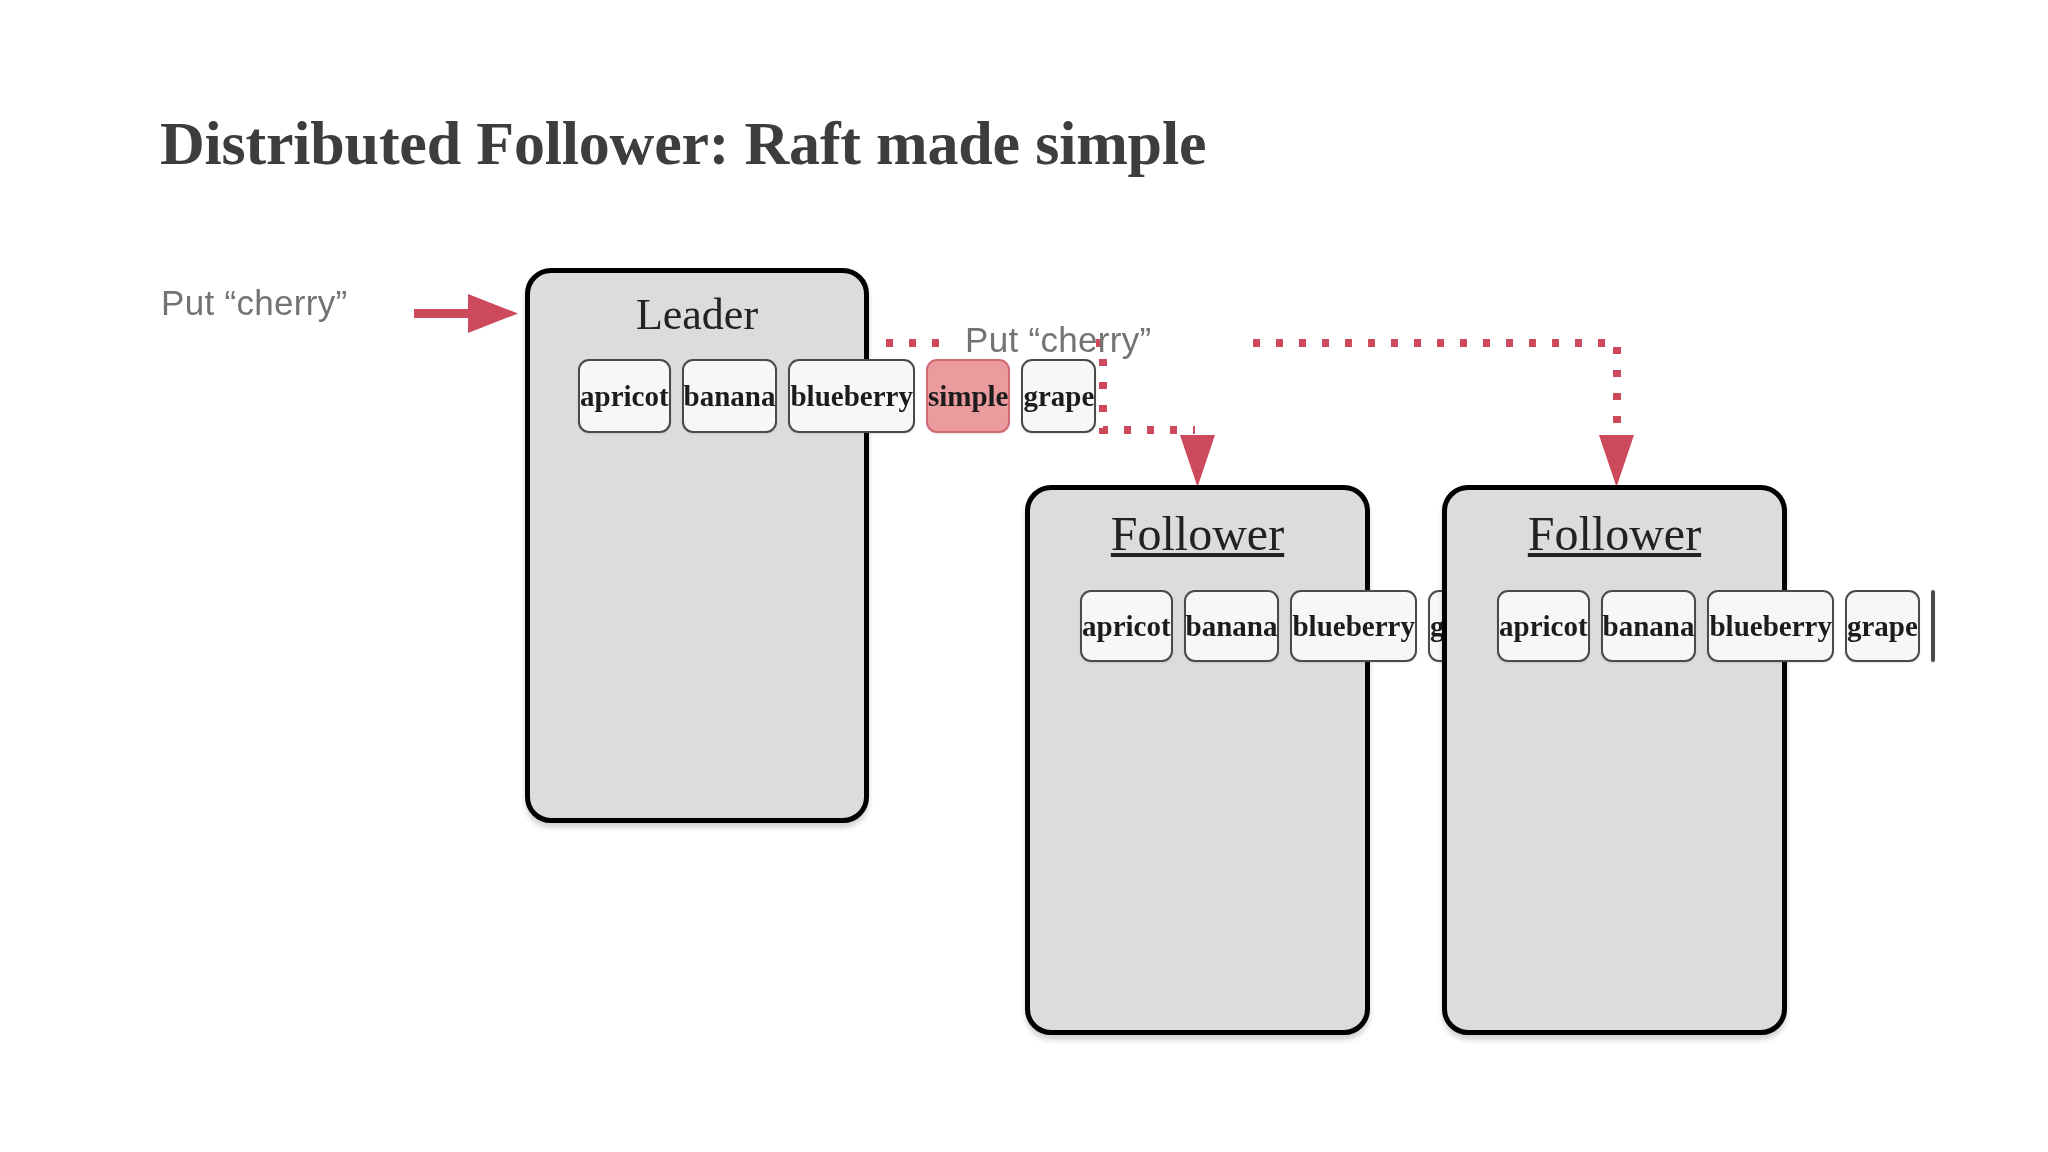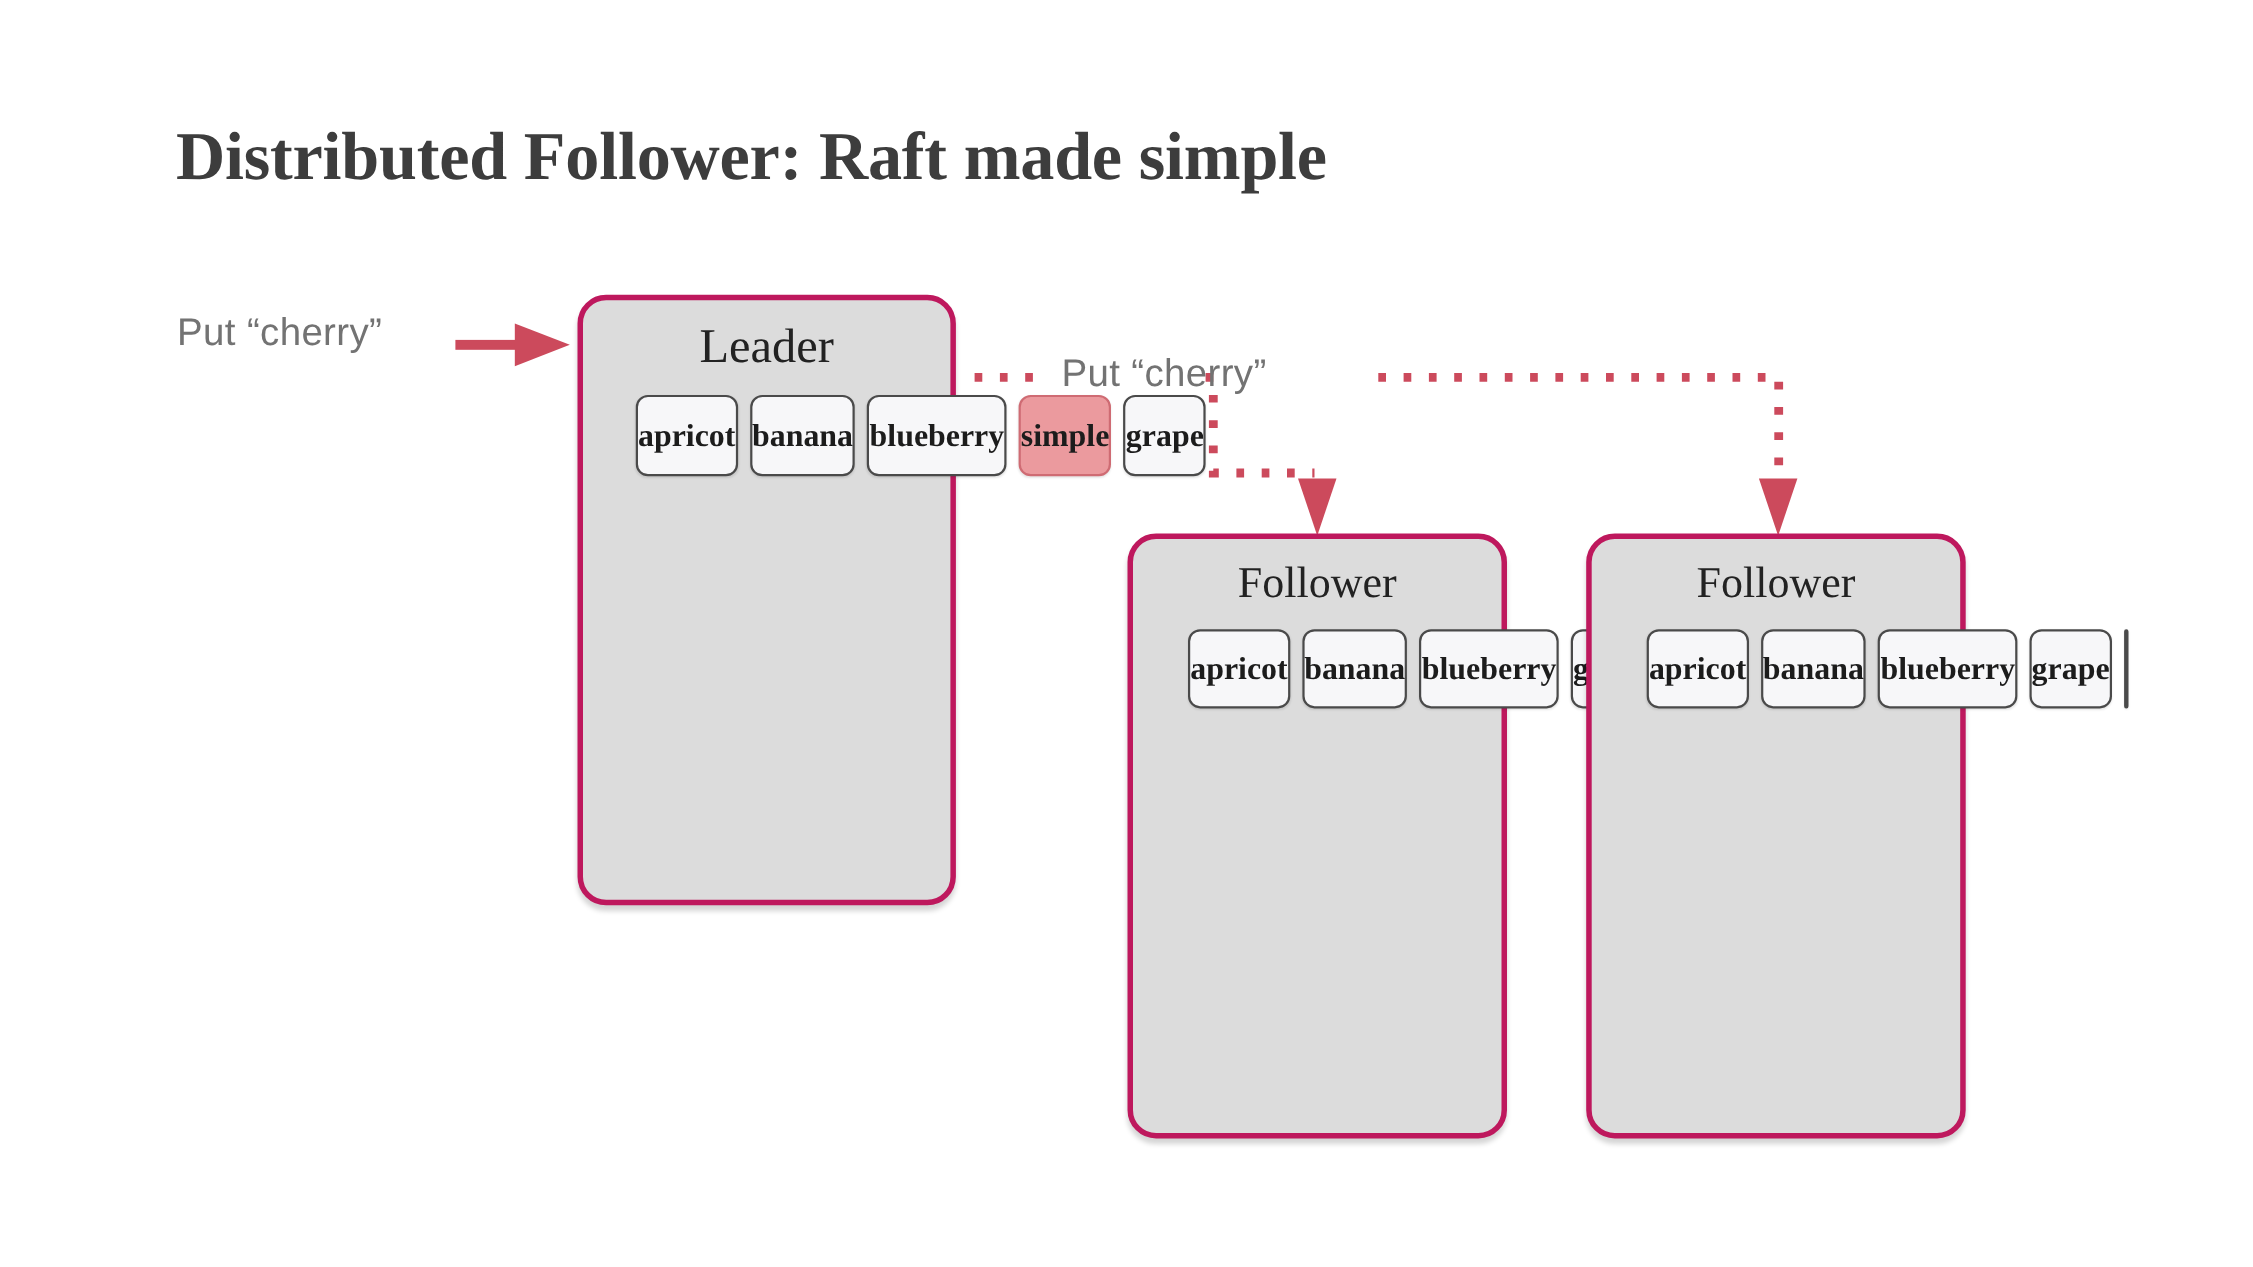--- a/index.html
+++ b/index.html
@@ -33,7 +33,7 @@
     position: absolute;
     box-sizing: border-box;
     background: #dcdcdc;
-    border: 5px solid #be185d;
+    border: 5px solid #000000;
     border-radius: 26px;
     box-shadow: 0 5px 5px rgba(0,0,0,0.17);
     display: flex;

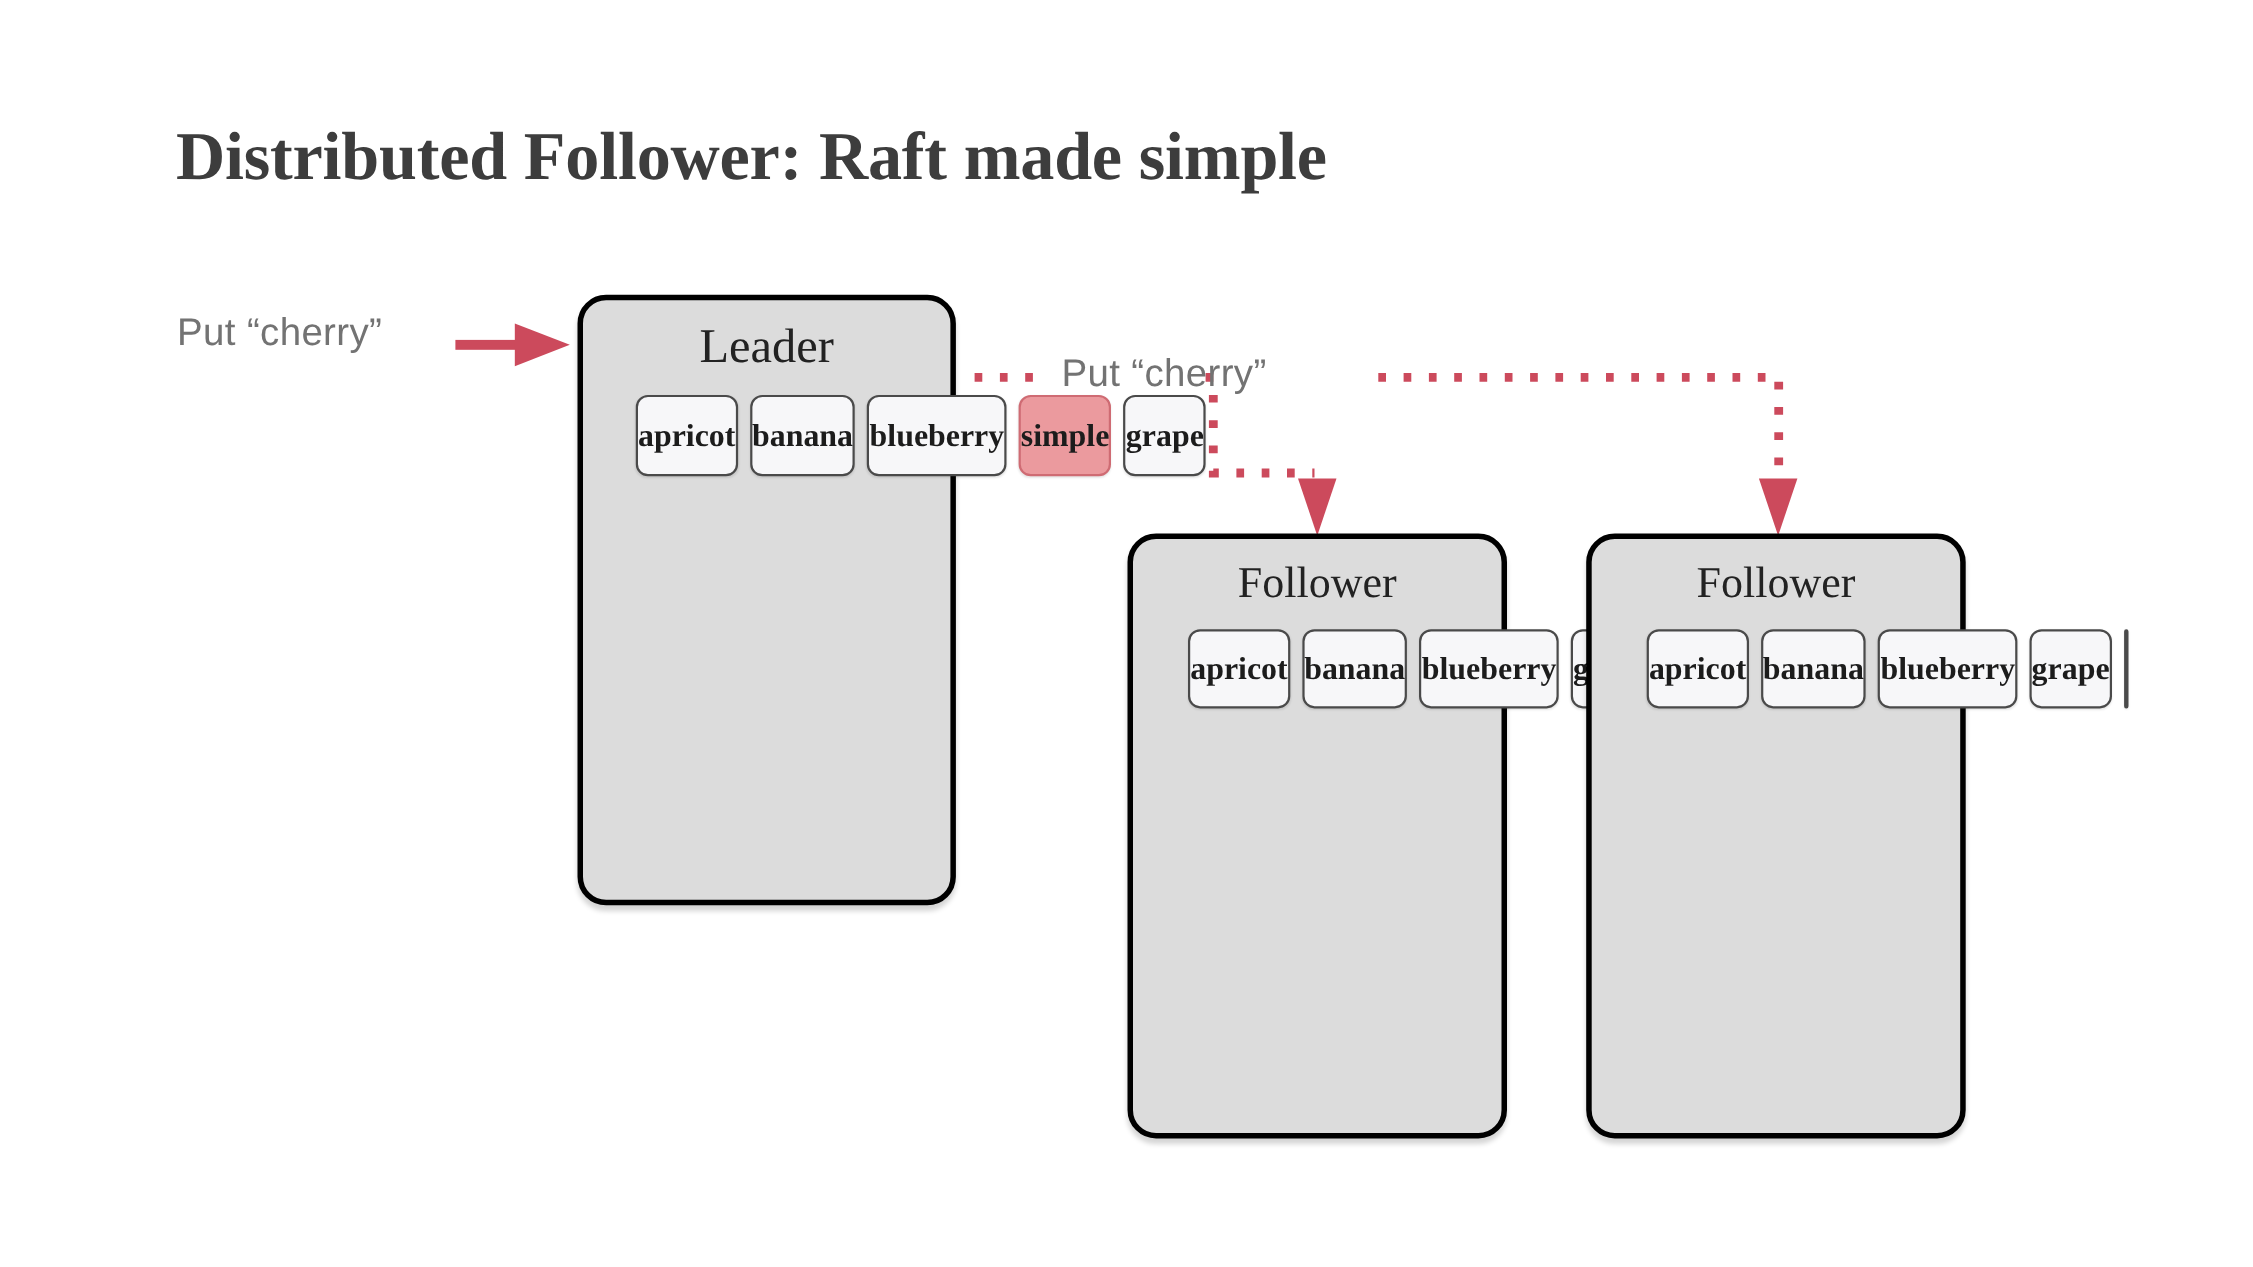--- a/index.html
+++ b/index.html
@@ -95,7 +95,7 @@
   }
   #node-follower-1 { left: 1025px; }
   #node-follower-2 { left: 1442px; }
-  .node-follower .node-title { font-size: 40px; margin-bottom: 22px; }
+  .node-follower .node-title { font-size: 48px; margin-bottom: 32px; text-decoration: underline; }
   .node-follower .entries { padding: 0 50px; gap: 11px; }
   .node-follower .entry { height: 72px; font-size: 29px; }
 

